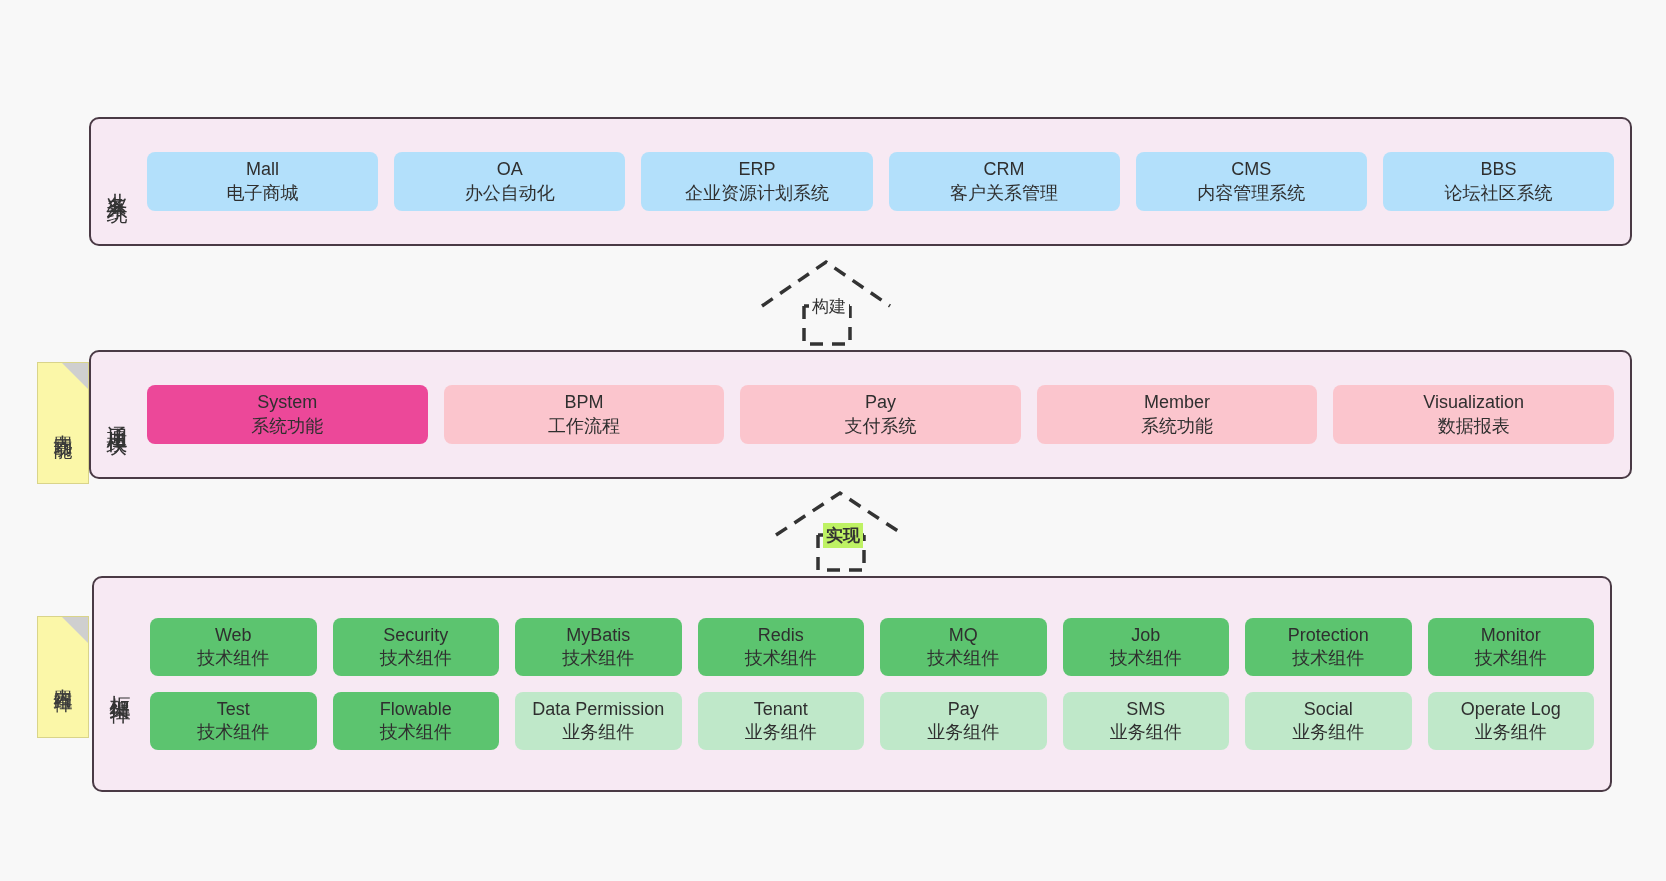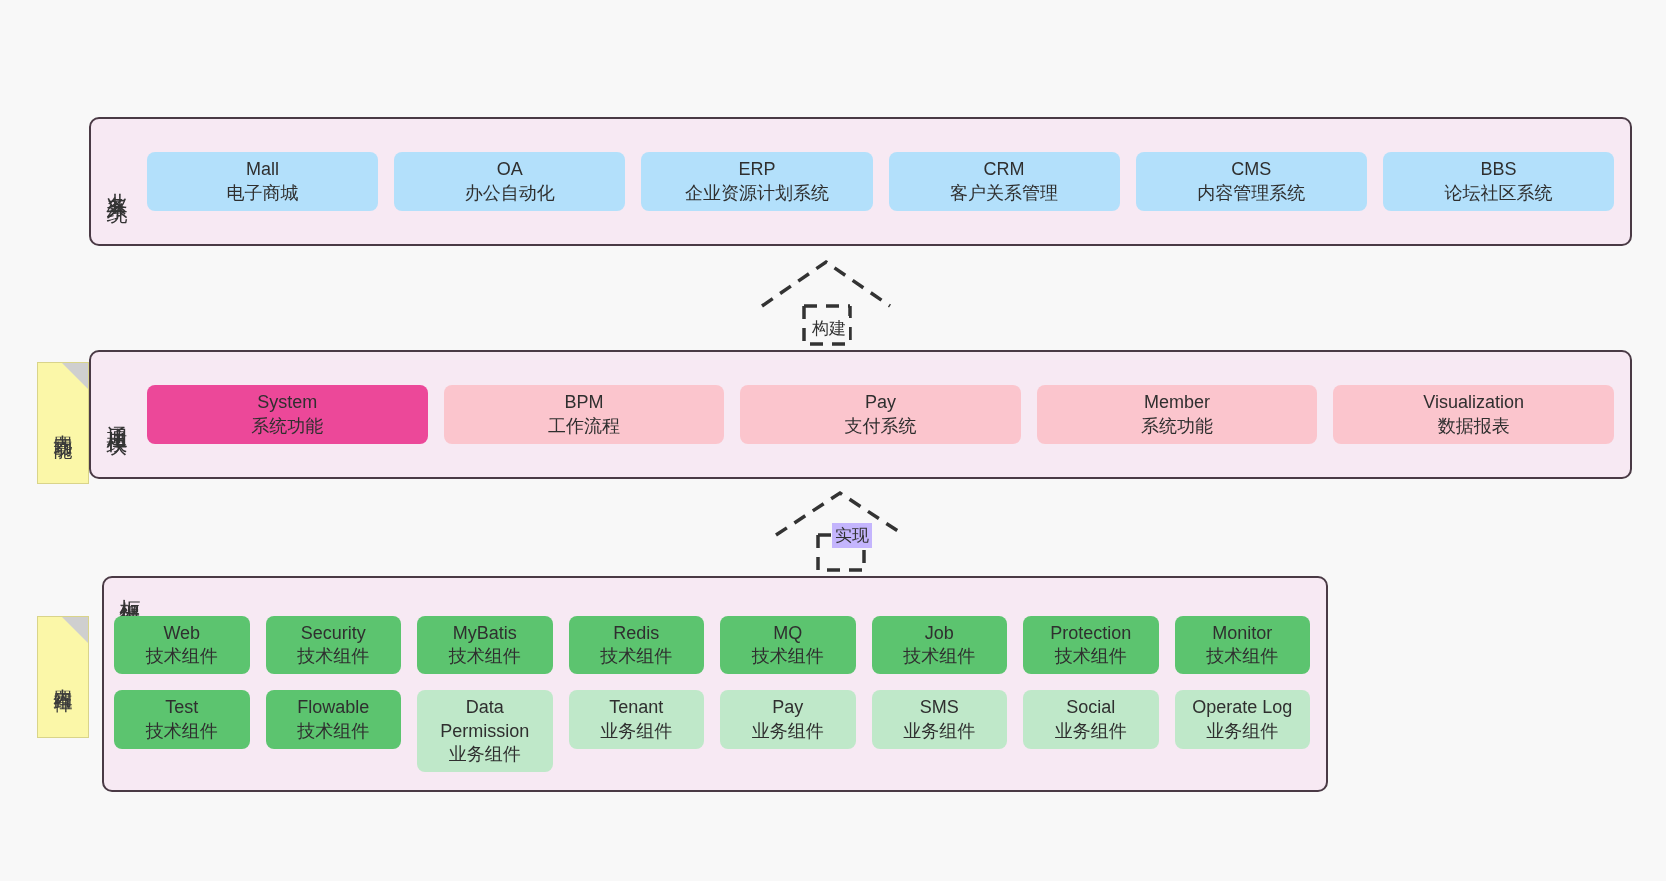--- a/index.html
+++ b/index.html
@@ -160,7 +160,7 @@
       <path d="M 46 48 L 46 86 L 92 86 L 92 48" fill="none" stroke="#333333" stroke-width="3.5" stroke-dasharray="13 9" stroke-linecap="butt"></path>
       <path d="M 46 48 L 92 48" fill="none" stroke="#333333" stroke-width="3.5" stroke-dasharray="13 9"></path>
     </svg>
-    <div class="conn-label" style="left:51px;top:36px;background:#f8f8f8;padding:1px 3px;margin-top:22px;">构建</div>
+    <div class="conn-label" style="left:51px;top:36px;background:#f8f8f8;padding:1px 3px;">构建</div>
   </div>
 
   <div class="layer" id="layer1" style="left:89px;top:350px;width:1543px;height:129px;">

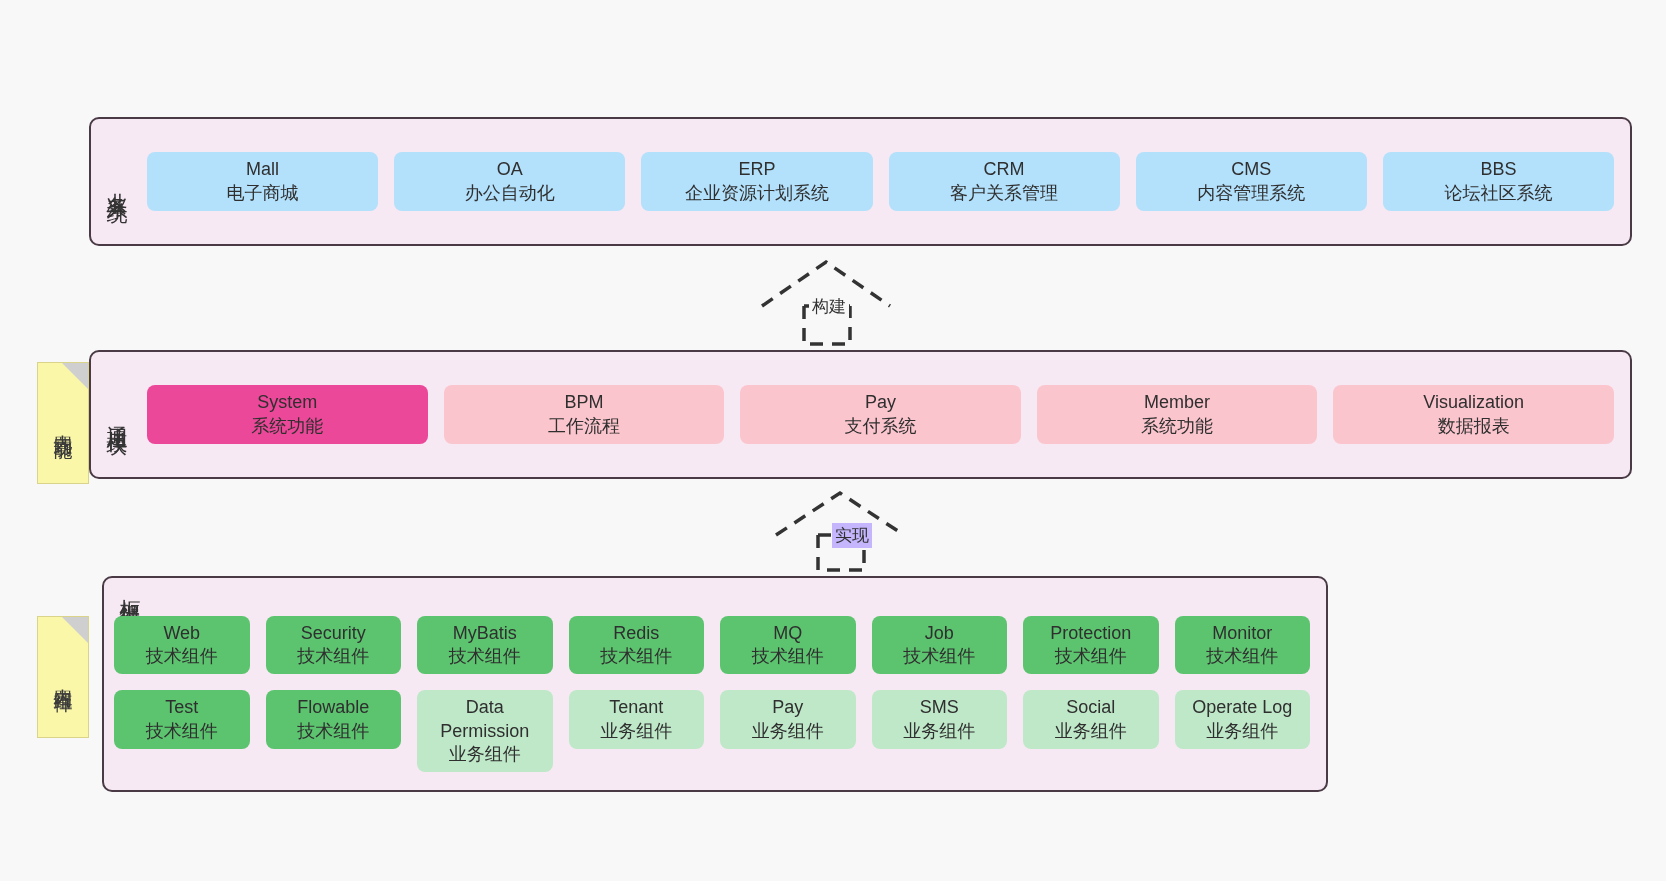--- a/index.html
+++ b/index.html
@@ -202,7 +202,7 @@
       <path d="M 46 45 L 46 80 L 92 80 L 92 45" fill="none" stroke="#333333" stroke-width="3.5" stroke-dasharray="13 9" stroke-linecap="butt"></path>
       <path d="M 46 45 L 92 45" fill="none" stroke="#333333" stroke-width="3.5" stroke-dasharray="13 9"></path>
     </svg>
-    <div class="conn-label" style="left:60px;top:33px;background:#c4b5fd;padding:1px 3px;">实现</div>
+    <div class="conn-label" style="left:51px;top:33px;background:#bef264;padding:1px 3px;font-weight:bold;">实现</div>
   </div>
 
   <div class="layer" id="layer2" style="left:102px;top:576px;width:1226px;height:216px;flex-direction:column;">

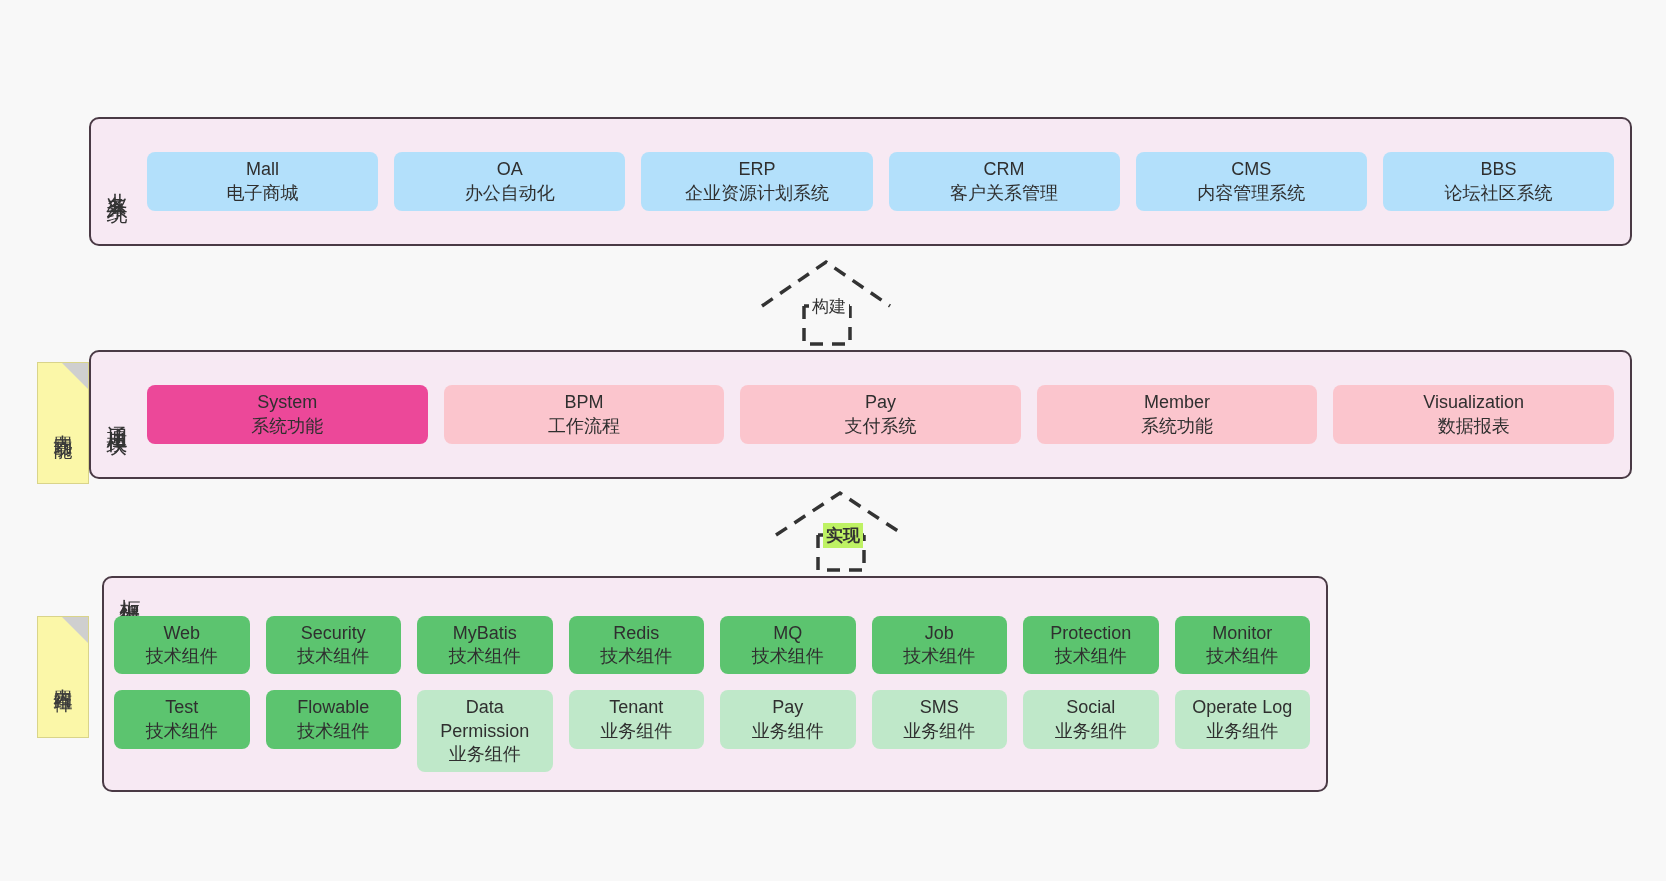--- a/index.html
+++ b/index.html
@@ -205,7 +205,7 @@
     <div class="conn-label" style="left:51px;top:33px;background:#bef264;padding:1px 3px;font-weight:bold;">实现</div>
   </div>
 
-  <div class="layer" id="layer2" style="left:102px;top:576px;width:1226px;height:216px;flex-direction:column;">
+  <div class="layer" id="layer2" style="left:92px;top:576px;width:1520px;height:216px;">
     <div class="layer-title">框架组件</div>
     <div class="layer-body">
       <div class="row">

